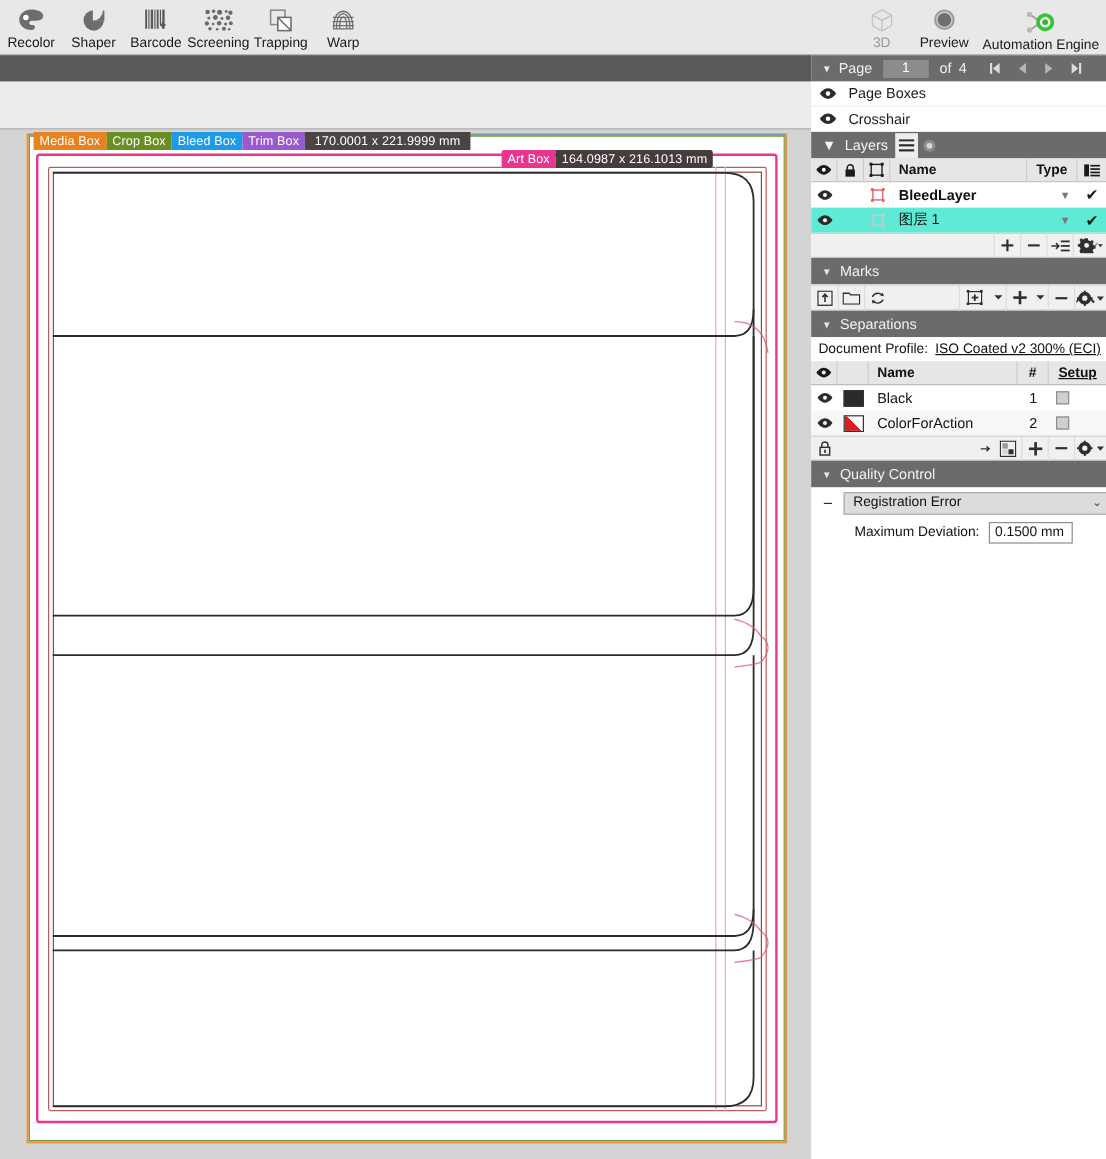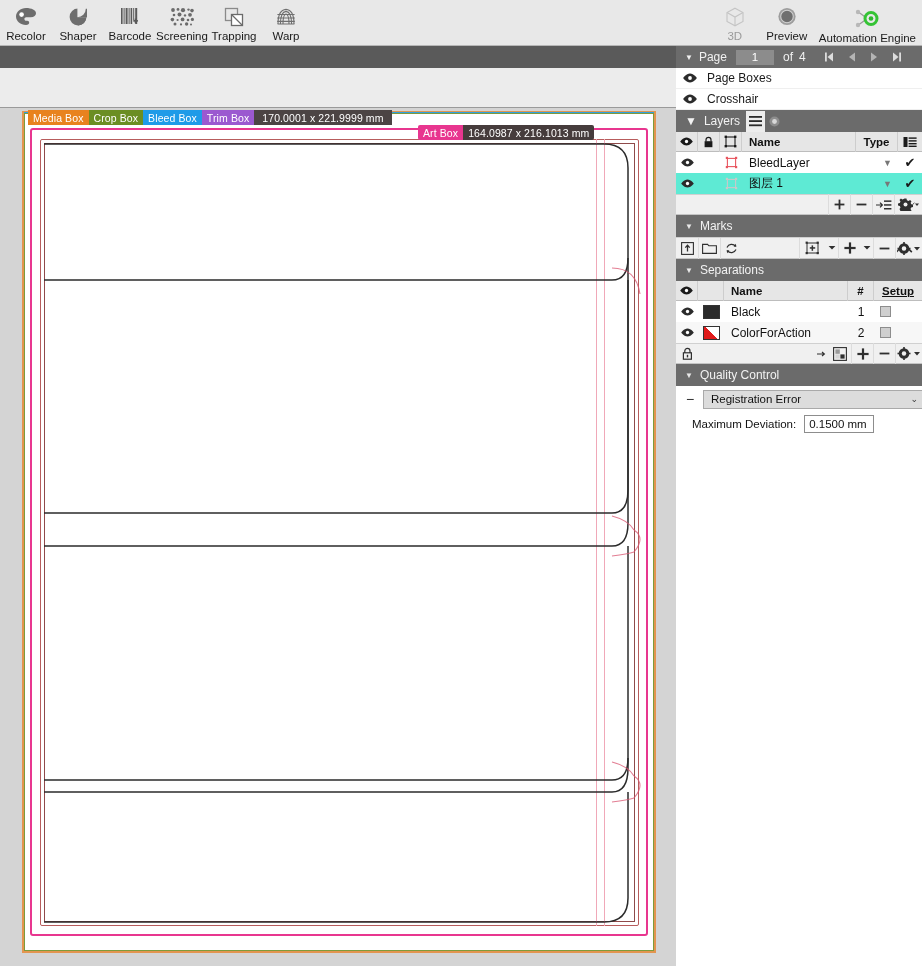--- a/index.html
+++ b/index.html
@@ -544,7 +544,7 @@
             </g>
           </svg>
       </div>
-      <div style="flex:1; padding-left:7px; font-weight:normal;">BleedLayer</div>
+      <div style="flex:1; padding-left:7px; font-weight:bold;">BleedLayer</div>
       <div style="width:42px; text-align:right; padding-right:6px; color:#777; font-size:9px;">▼</div>
       <div style="width:24px; text-align:center; color:#1a1a1a; font-size:13px;">✔</div>
     </div>

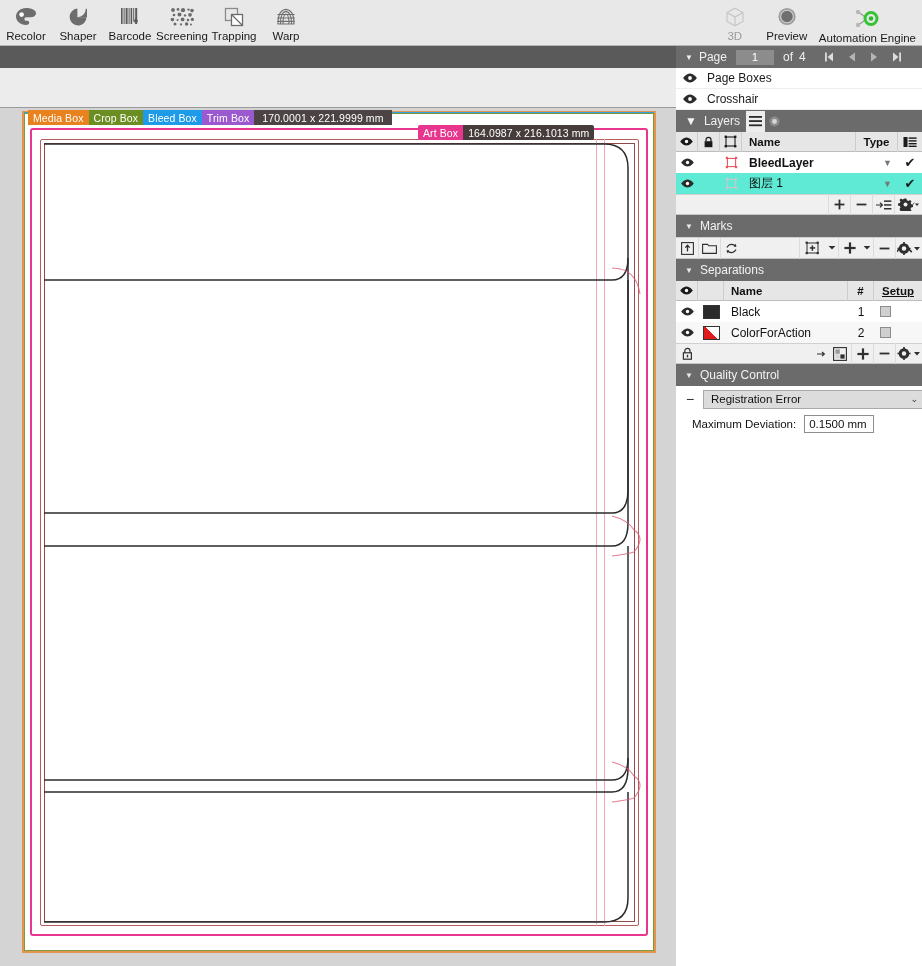--- a/index.html
+++ b/index.html
@@ -690,6 +690,10 @@
       <span class="tri">▼</span>
       <span>Separations</span>
     </div>
+    <div class="docprofile">
+      <span>Document Profile:</span>
+      <a>ISO Coated v2 300% (ECI)</a>
+    </div>
     <div class="colhead">
       <div class="c" style="width:22px">
         <svg width="15" height="11" viewBox="0 0 16 12">

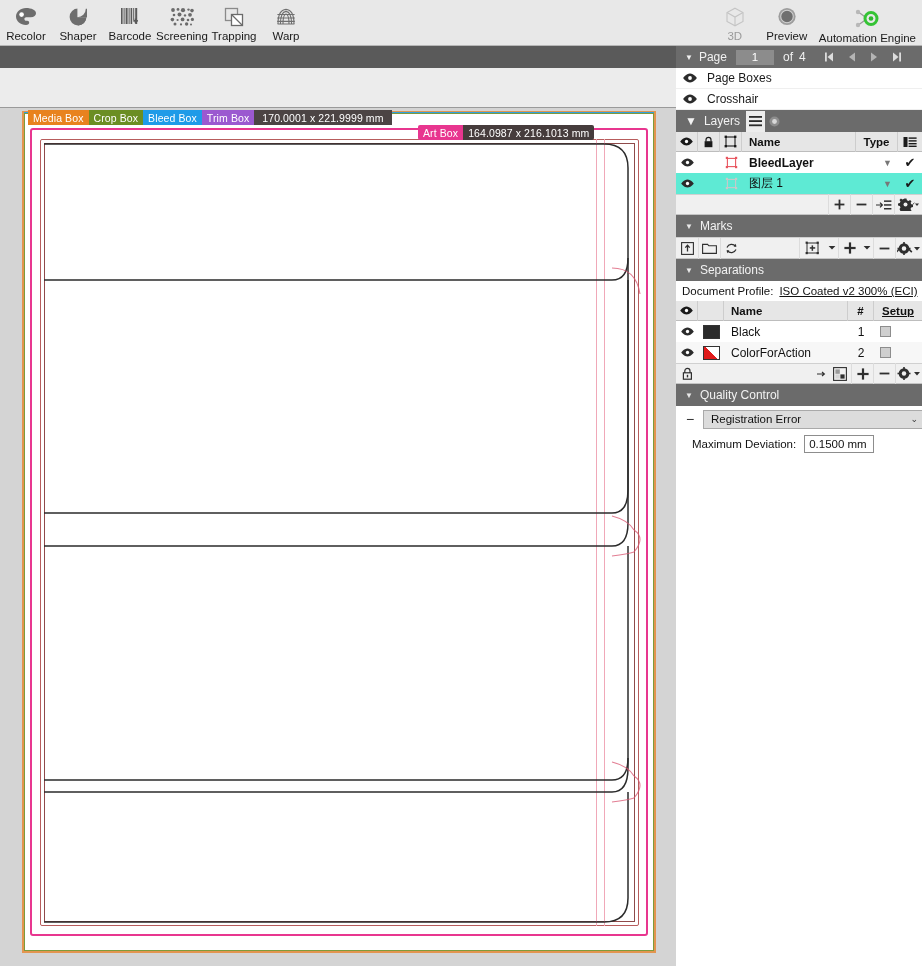--- a/index.html
+++ b/index.html
@@ -172,7 +172,7 @@
     display:flex; align-items:center; justify-content:space-between;
     padding: 0 4px 0 7px; font-size:11.5px; color:#111; flex:1; margin-right:-1px;
   }
-  .devrow { display:flex; align-items:center; gap:8px; padding-left:16px; height:24px; font-size:11.5px; color:#111; }
+  .devrow { display:flex; align-items:center; gap:8px; padding-left:36px; height:24px; font-size:11.5px; color:#111; }
   .devinput {
     width: 70px; height:18px; border:1px solid #8d8d8d; background:#fff;
     font-size:11.5px; padding-left:4px; color:#111;

